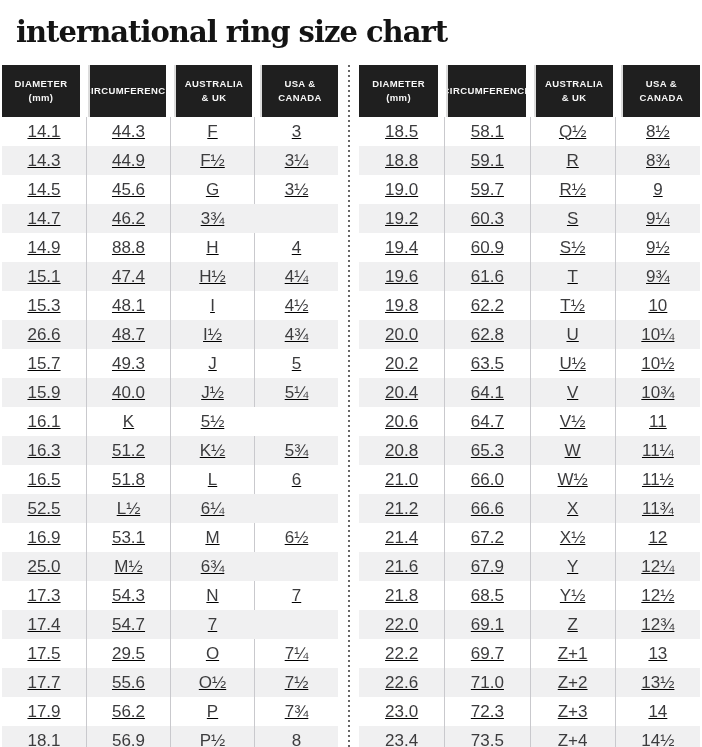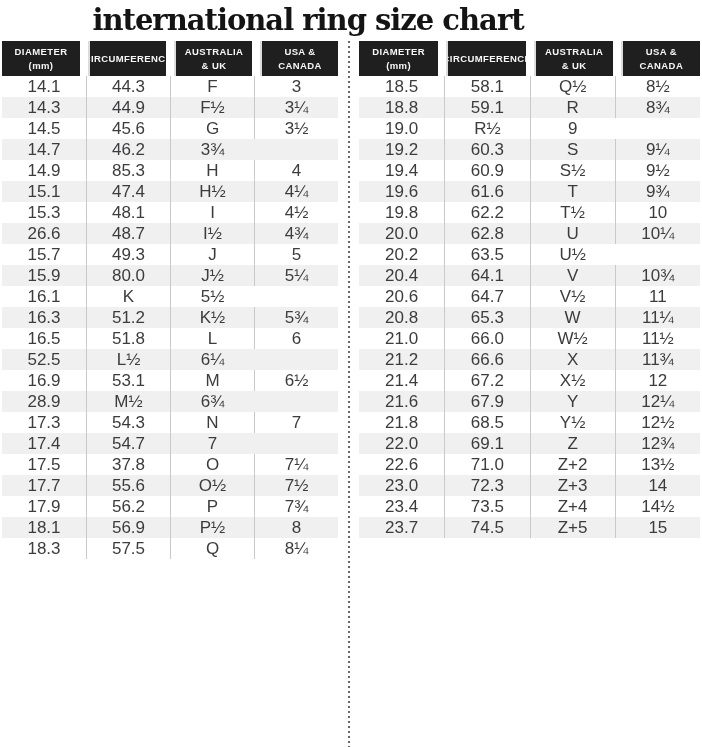--- a/index.html
+++ b/index.html
@@ -21,13 +21,12 @@
   }
   .page{width:702px;height:747px;}
   .title{
-    height:33px;margin:4px;
+    height:33px;margin:16px;
     font-family:"DejaVu Serif",serif;
     font-weight:bold;
     font-size:29px;line-height:33px;
     letter-spacing:-1px;
     color:var(--title-color);
-    text-align:center;
     padding-right:86px;
     box-sizing:border-box;
   }

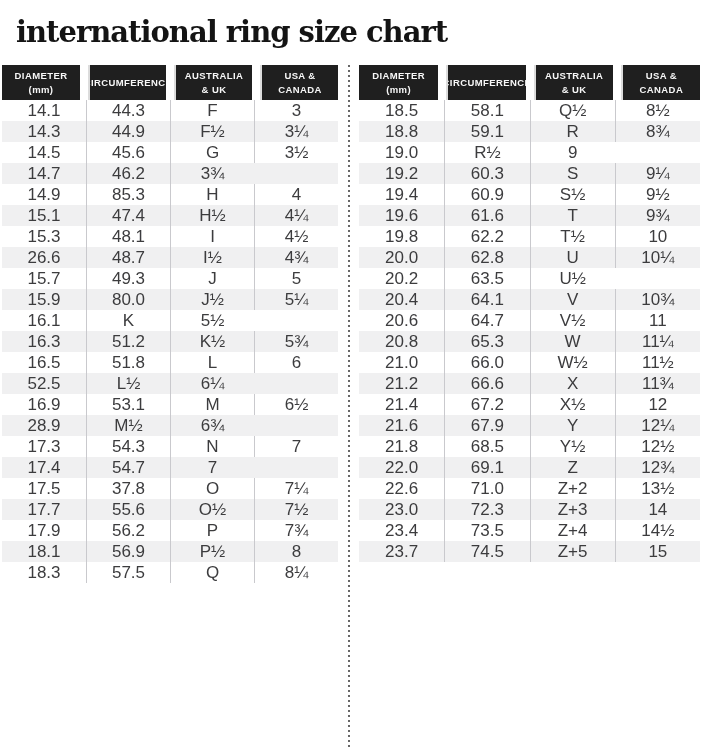--- a/index.html
+++ b/index.html
@@ -45,7 +45,7 @@
     background:repeating-linear-gradient(to bottom,var(--dot-color) 0 2px,transparent 2px 5px);
   }
   .row{display:grid;grid-template-columns:repeat(4,1fr);}
-  .thead{height:35px;gap:8px;}
+  .thead{height:52px;gap:8px;}
   .th{
     background:var(--header-bg);
     color:var(--header-text);

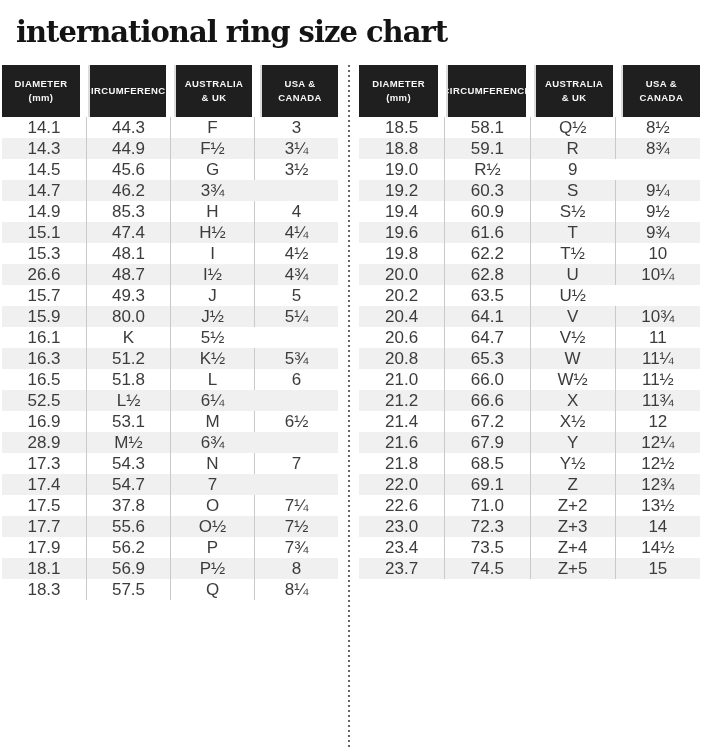--- a/index.html
+++ b/index.html
@@ -57,7 +57,7 @@
     overflow:hidden;
   }
   .th:first-child{border-left:none;}
-  .tr{height:21px;}
+  .tr{height:29px;text-decoration:underline;}
   .tr:nth-child(odd){background:var(--row-alt-bg);}
   .td{
     display:flex;align-items:center;justify-content:center;

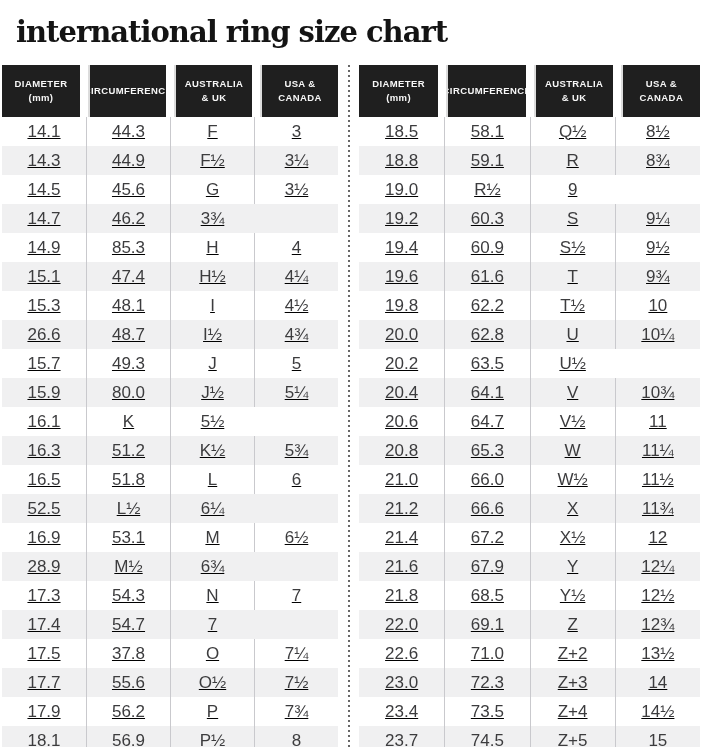--- a/index.html
+++ b/index.html
@@ -237,6 +237,7 @@
         </div>
         <div class="row tr">
           <div class="td">19.0</div>
+          <div class="td">59.7</div>
           <div class="td">R½</div>
           <div class="td">9</div>
         </div>

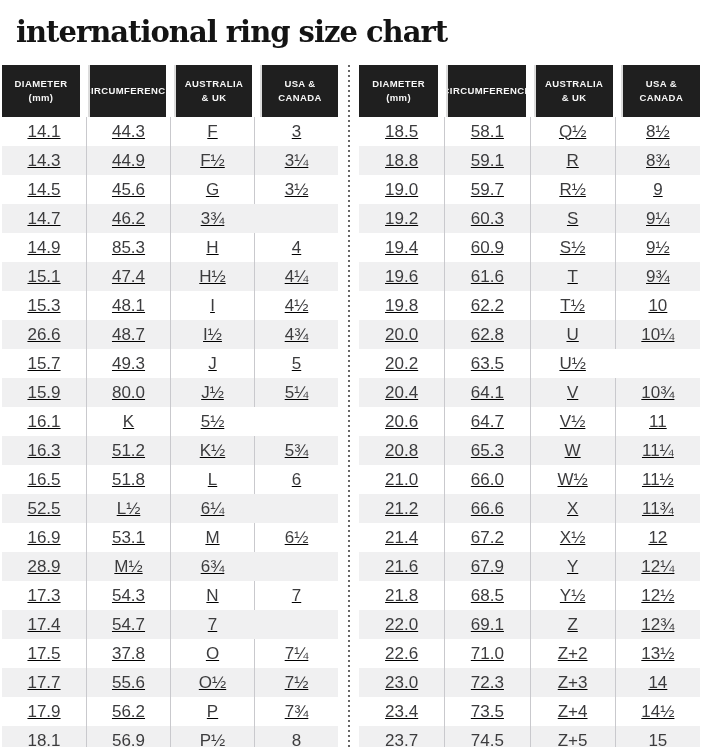--- a/index.html
+++ b/index.html
@@ -104,7 +104,7 @@
         </div>
         <div class="row tr">
           <div class="td">14.9</div>
-          <div class="td">85.3</div>
+          <div class="td">88.8</div>
           <div class="td">H</div>
           <div class="td">4</div>
         </div>

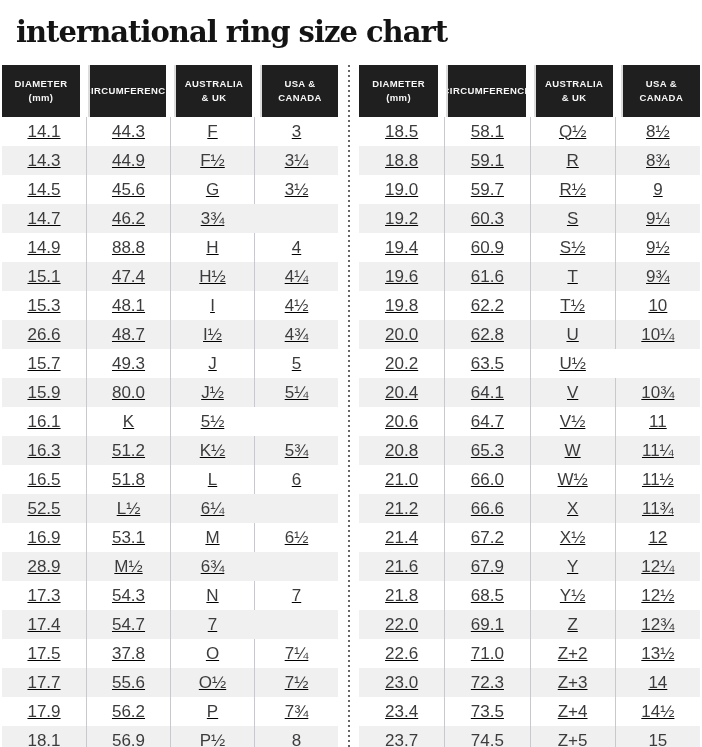--- a/index.html
+++ b/index.html
@@ -275,6 +275,7 @@
           <div class="td">20.2</div>
           <div class="td">63.5</div>
           <div class="td">U½</div>
+          <div class="td">10½</div>
         </div>
         <div class="row tr">
           <div class="td">20.4</div>

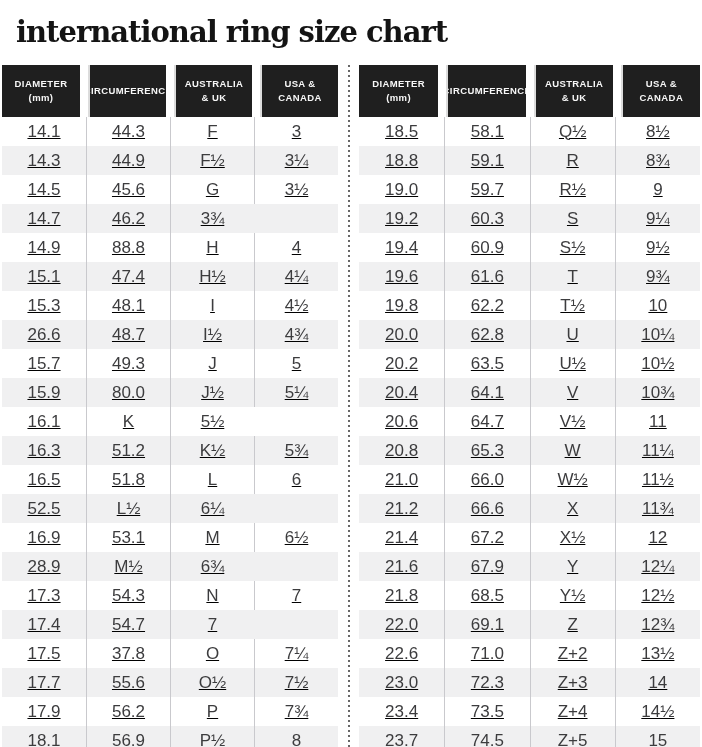--- a/index.html
+++ b/index.html
@@ -134,7 +134,7 @@
         </div>
         <div class="row tr">
           <div class="td">15.9</div>
-          <div class="td">80.0</div>
+          <div class="td">40.0</div>
           <div class="td">J½</div>
           <div class="td">5¼</div>
         </div>

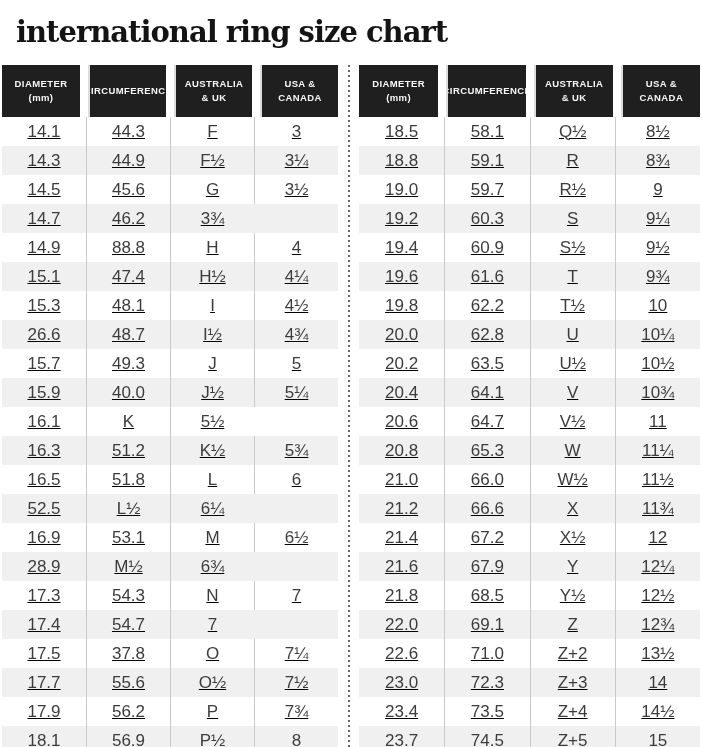--- a/index.html
+++ b/index.html
@@ -167,7 +167,7 @@
           <div class="td">6½</div>
         </div>
         <div class="row tr">
-          <div class="td">28.9</div>
+          <div class="td">25.0</div>
           <div class="td">M½</div>
           <div class="td">6¾</div>
         </div>

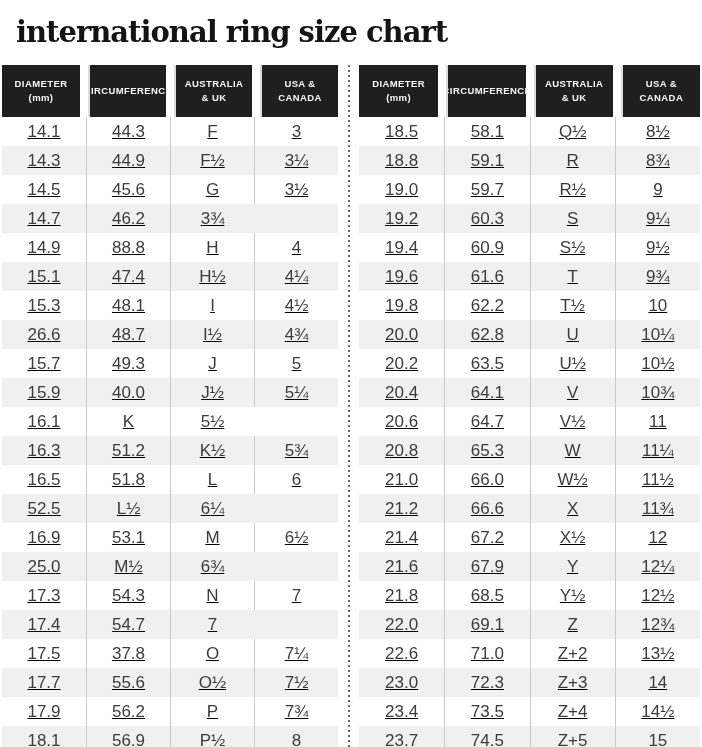--- a/index.html
+++ b/index.html
@@ -184,7 +184,7 @@
         </div>
         <div class="row tr">
           <div class="td">17.5</div>
-          <div class="td">37.8</div>
+          <div class="td">29.5</div>
           <div class="td">O</div>
           <div class="td">7¼</div>
         </div>

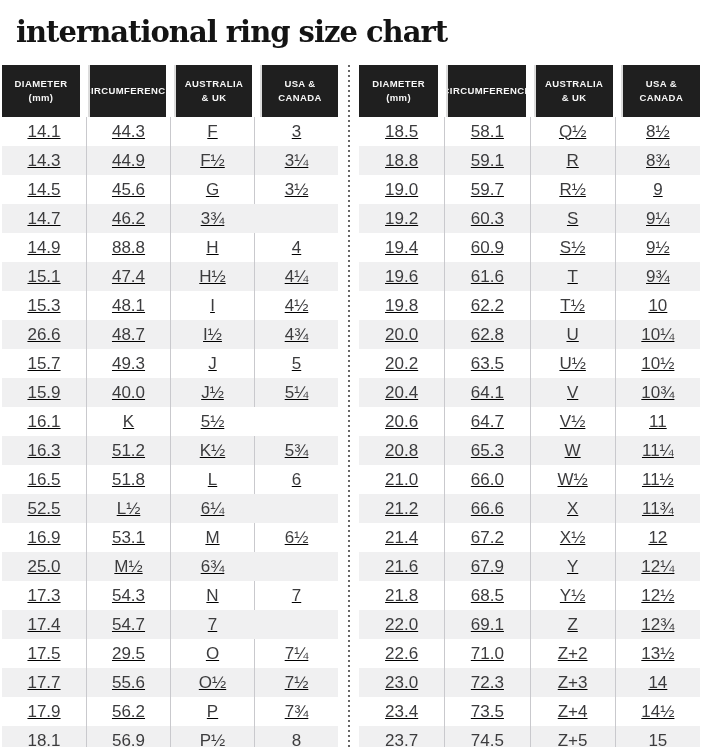--- a/index.html
+++ b/index.html
@@ -332,6 +332,12 @@
           <div class="td">12¾</div>
         </div>
         <div class="row tr">
+          <div class="td">22.2</div>
+          <div class="td">69.7</div>
+          <div class="td">Z+1</div>
+          <div class="td">13</div>
+        </div>
+        <div class="row tr">
           <div class="td">22.6</div>
           <div class="td">71.0</div>
           <div class="td">Z+2</div>

